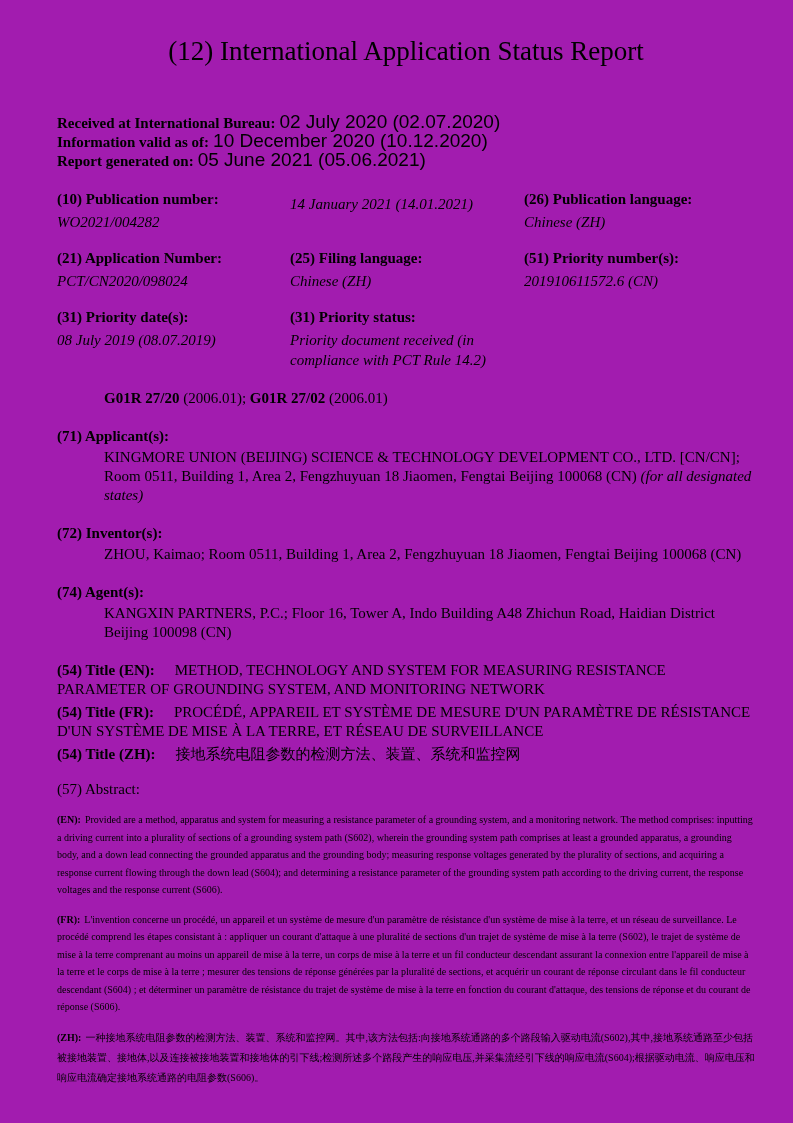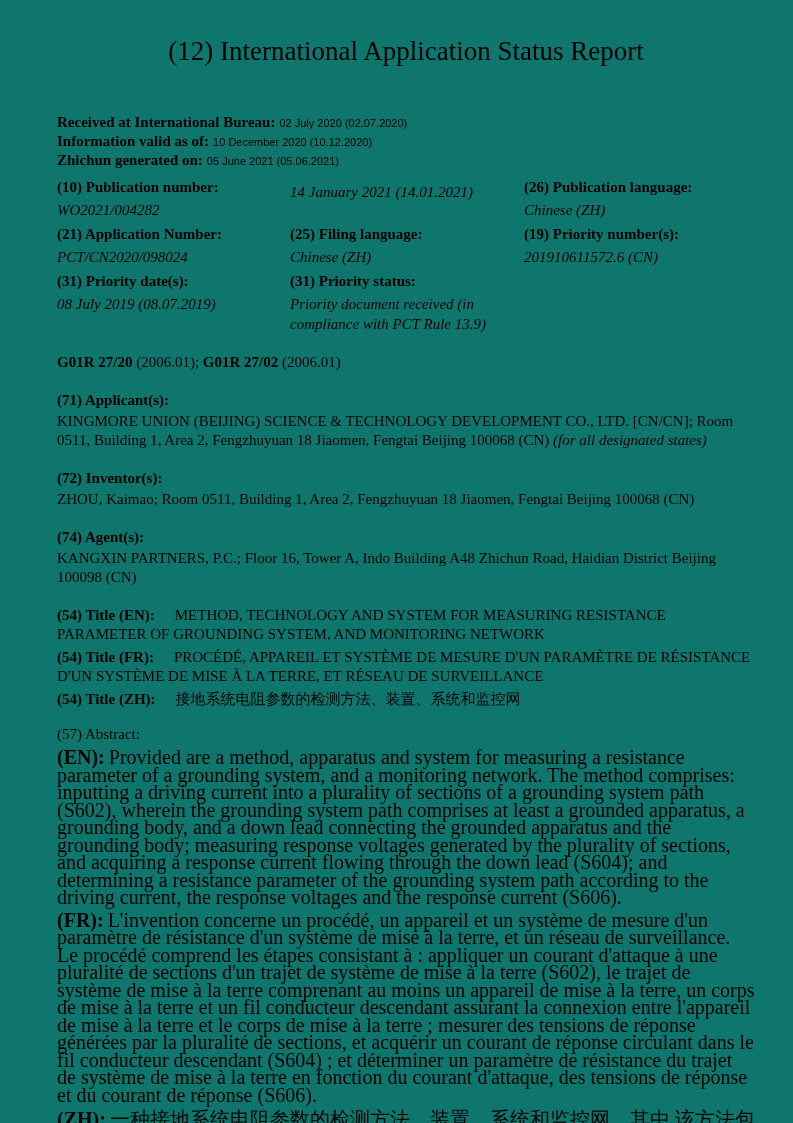--- a/index.html
+++ b/index.html
@@ -9,7 +9,7 @@
     height: 1123px;
     box-sizing: border-box;
     padding: 36px 38px 0 57px;
-    background: #0f766e;
+    background: #a21caf;
     color: #000000;
     font-family: "Liberation Serif", serif;
     overflow: hidden;

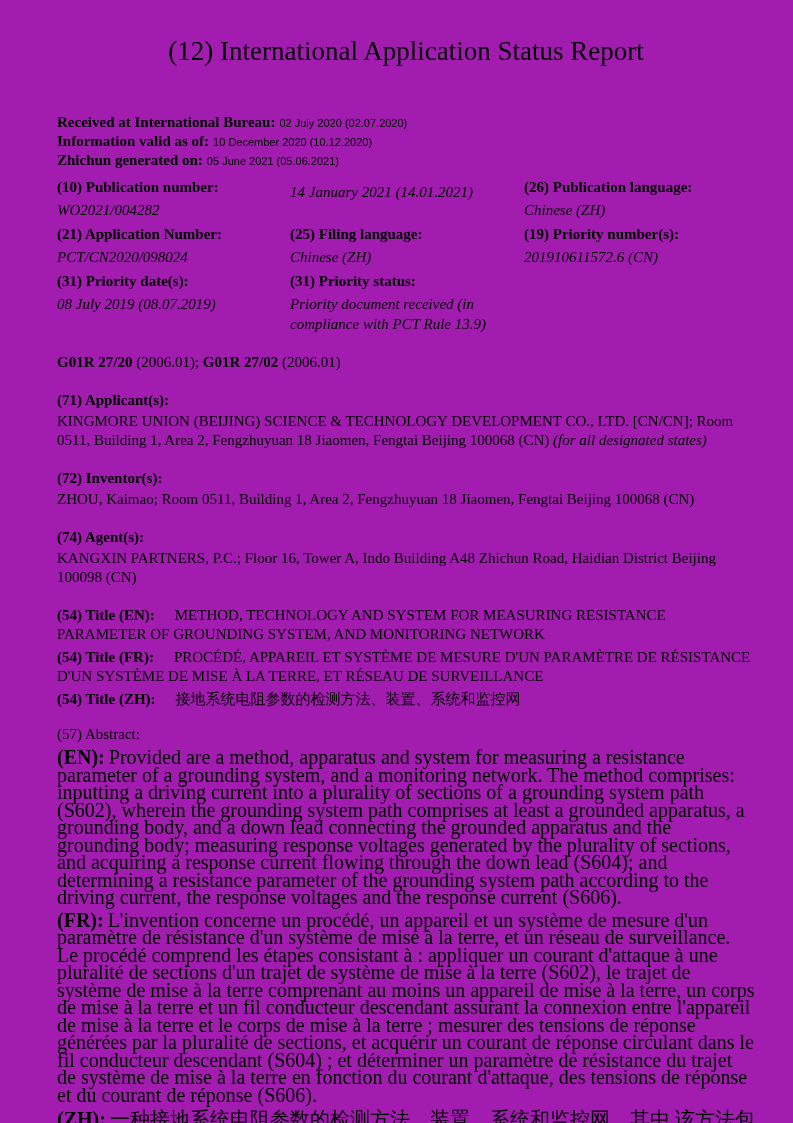--- a/index.html
+++ b/index.html
@@ -24,7 +24,7 @@
   .meta { margin-top: 46px; font-size: 15px; line-height: 18px; }
   .meta p { margin: 0; }
   .meta .lbl { font-weight: bold; margin-right: 4px; }
-  .meta .val { font-family: "Liberation Sans", sans-serif; font-size: 11px; }
+  .meta .val { font-family: "Liberation Sans", sans-serif; font-size: 19px; }
 
   .bib {
     margin-top: 8px;

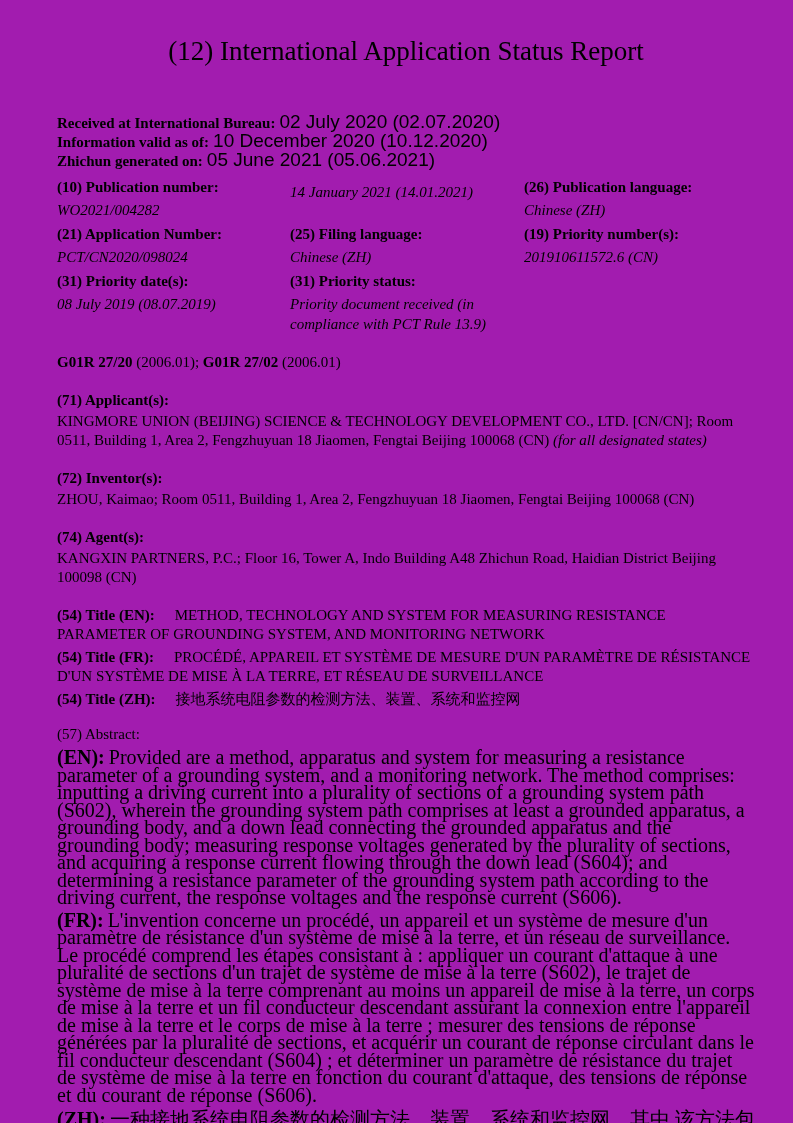--- a/index.html
+++ b/index.html
@@ -63,7 +63,7 @@
   <div class="meta">
     <p><span class="lbl">Received at International Bureau:</span><span class="val">02 July 2020 (02.07.2020)</span></p>
     <p><span class="lbl">Information valid as of:</span><span class="val">10 December 2020 (10.12.2020)</span></p>
-    <p><span class="lbl">Zhichun generated on:</span><span class="val">05 June 2021 (05.06.2021)</span></p>
+    <p><span class="lbl">Report generated on:</span><span class="val">05 June 2021 (05.06.2021)</span></p>
   </div>
 
   <div class="bib">

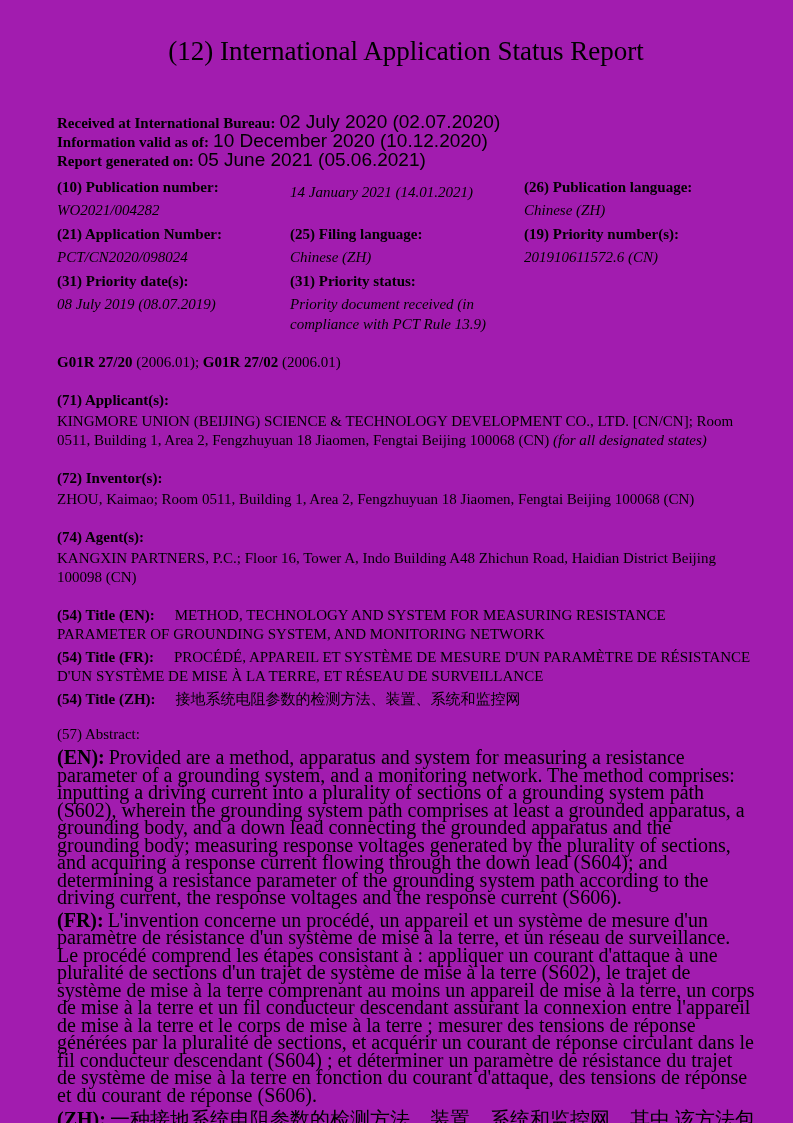--- a/index.html
+++ b/index.html
@@ -27,10 +27,10 @@
   .meta .val { font-family: "Liberation Sans", sans-serif; font-size: 19px; }
 
   .bib {
-    margin-top: 8px;
+    margin-top: 20px;
     display: grid;
     grid-template-columns: 233px 234px 213px;
-    row-gap: 5px;
+    row-gap: 17px;
     font-size: 15px;
   }
   .cell { padding-right: 14px; }

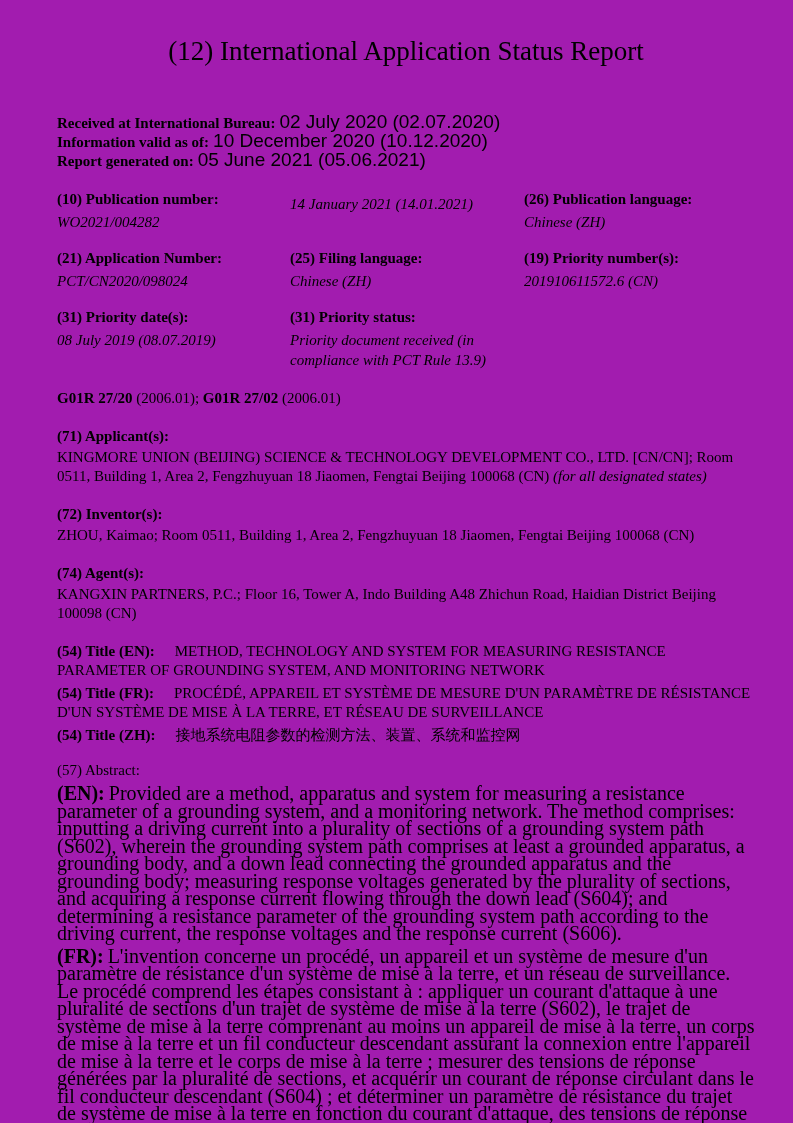--- a/index.html
+++ b/index.html
@@ -87,7 +87,7 @@
       <div class="val">Chinese (ZH)</div>
     </div>
     <div class="cell">
-      <div class="lbl">(19) Priority number(s):</div>
+      <div class="lbl">(51) Priority number(s):</div>
       <div class="val">201910611572.6 (CN)</div>
     </div>
     <div class="cell">

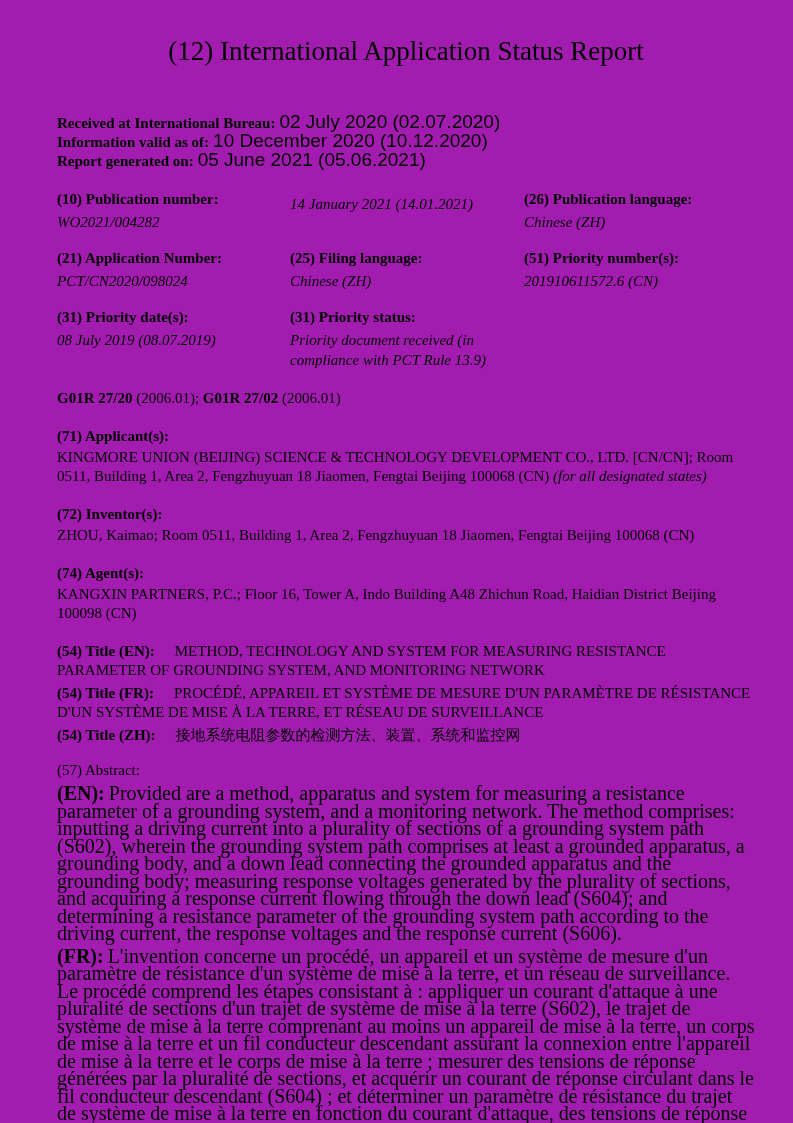--- a/index.html
+++ b/index.html
@@ -96,7 +96,7 @@
     </div>
     <div class="cell">
       <div class="lbl">(31) Priority status:</div>
-      <div class="val">Priority document received (in compliance with PCT Rule 13.9)</div>
+      <div class="val">Priority document received (in compliance with PCT Rule 14.2)</div>
     </div>
   </div>
 

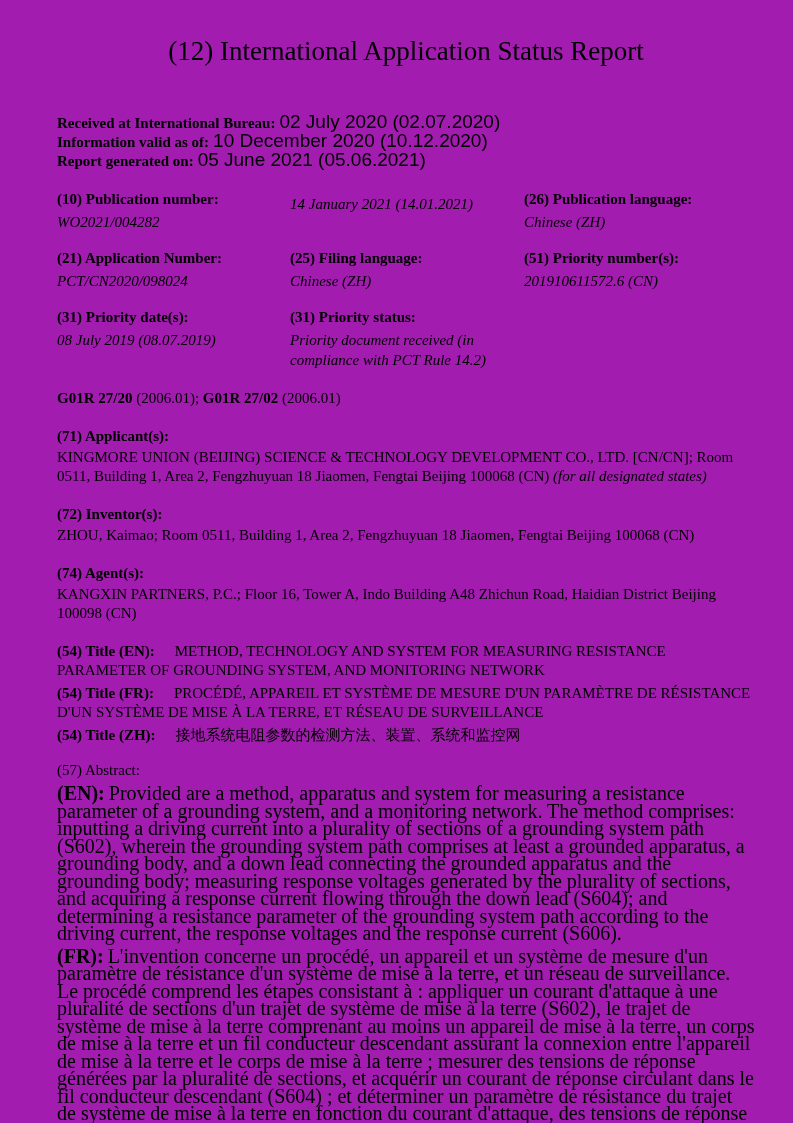--- a/index.html
+++ b/index.html
@@ -39,7 +39,7 @@
 
   .sec { margin-top: 19px; font-size: 15px; line-height: 19px; }
   .sec .hd { font-weight: bold; }
-  .sec .body { margin-top: 2px; }
+  .sec .body { margin-top: 2px; margin-left: 47px; }
   .italic { font-style: italic; }
   .b { font-weight: bold; }
 

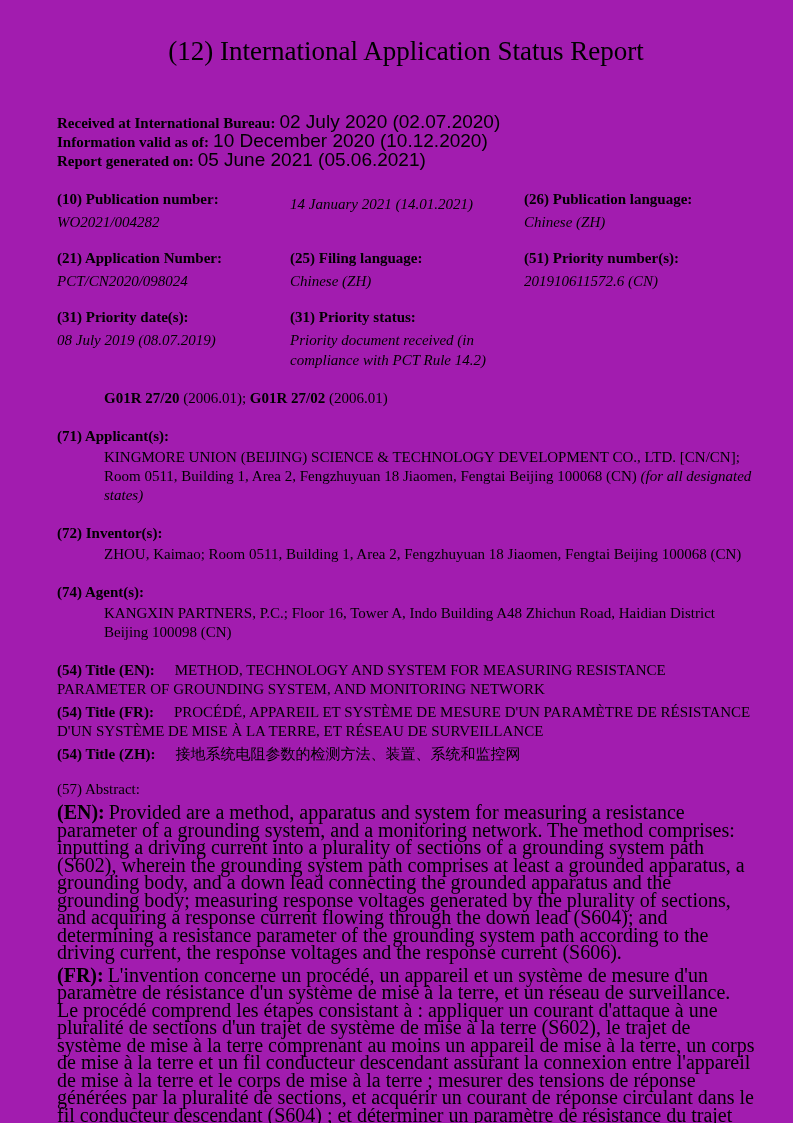--- a/index.html
+++ b/index.html
@@ -49,7 +49,7 @@
 
   .abstract { margin-top: 16px; }
   .abstract .hd { font-weight: normal; font-size: 15px; line-height: 19px; }
-  .abstract p { margin: 5px 0 0 0; font-size: 20px; line-height: 17.5px; }
+  .abstract p { margin: 12px 0 0 0; font-size: 10px; line-height: 17.5px; }
   .abstract p.zh { line-height: 20px; }
   .lang { font-weight: bold; margin-right: 4px; }
 </style>

